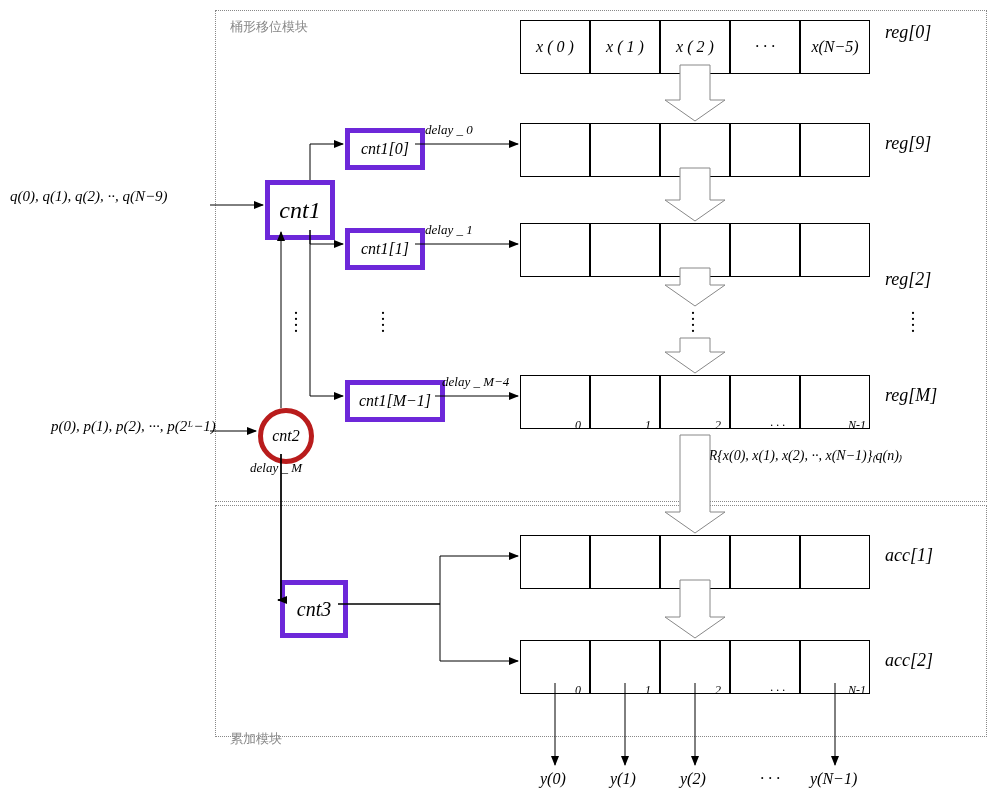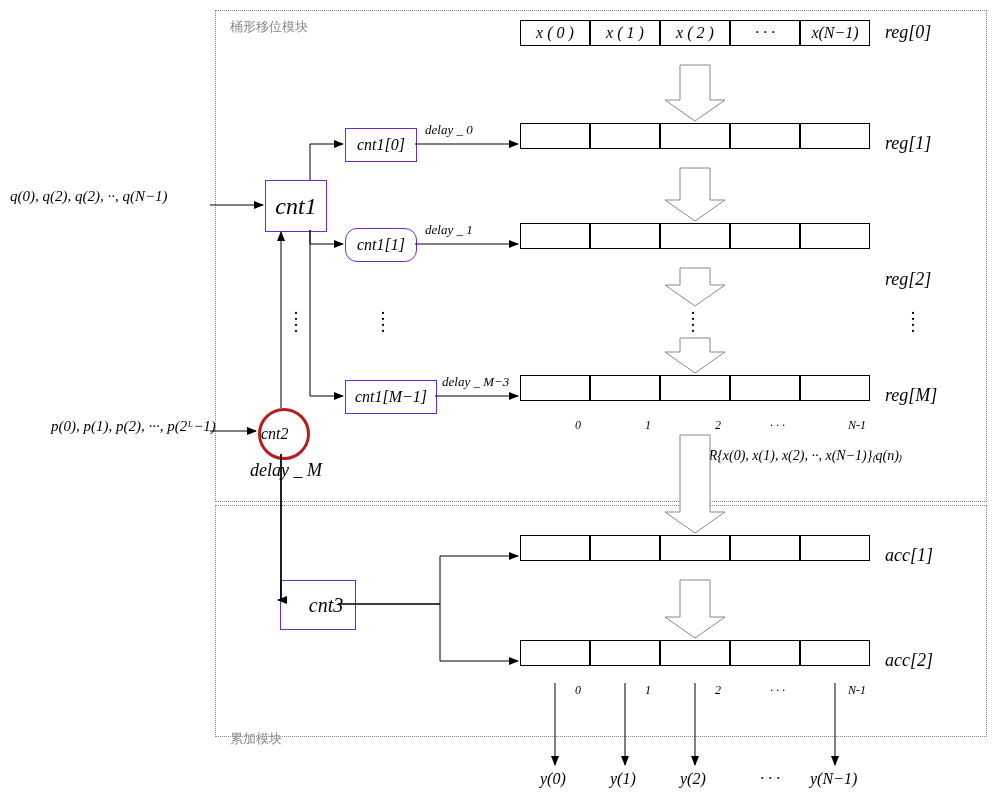--- a/index.html
+++ b/index.html
@@ -49,7 +49,7 @@
   .reg-cell {
     border: 1px solid #000;
     width: 70px;
-    height: 26px;
+    height: 54px;
     display: flex;
     align-items: center;
     justify-content: center;

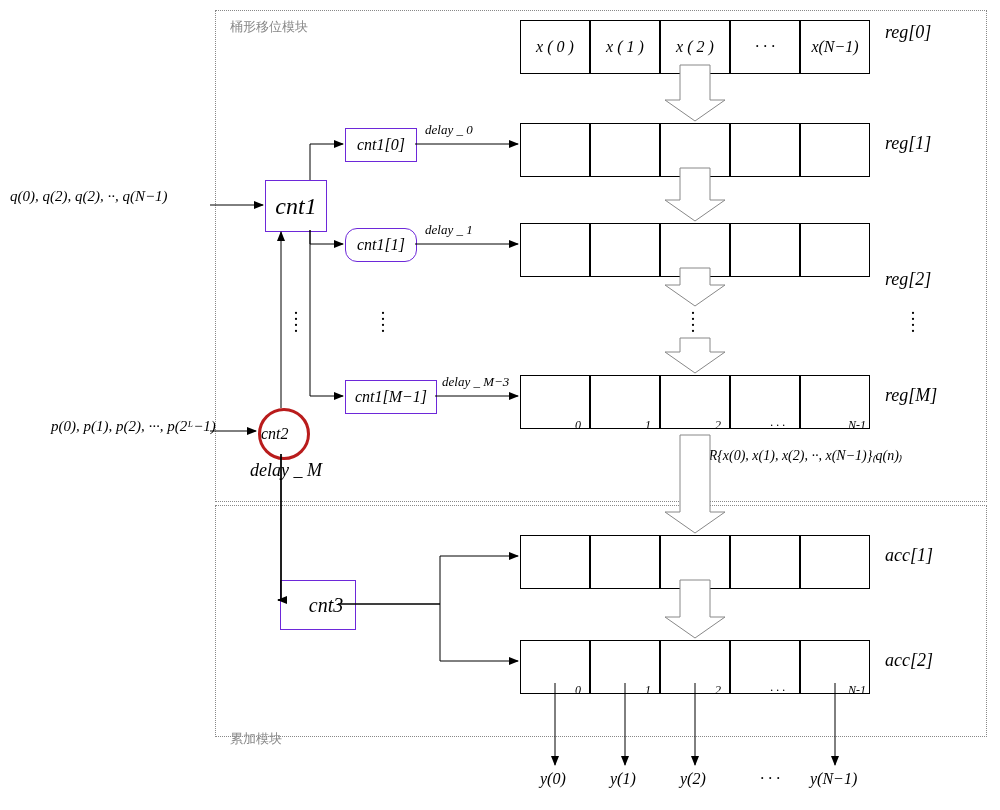--- a/index.html
+++ b/index.html
@@ -122,7 +122,7 @@
     <div class="reg-cell">x ( 1 )</div>
     <div class="reg-cell">x ( 2 )</div>
     <div class="reg-cell">· · ·</div>
-    <div class="reg-cell">x(N−1)</div>
+    <div class="reg-cell">x(N−5)</div>
   </div>
   <span class="label" style="left:875px; top:12px; font-size:18px;">reg[0]</span>
 

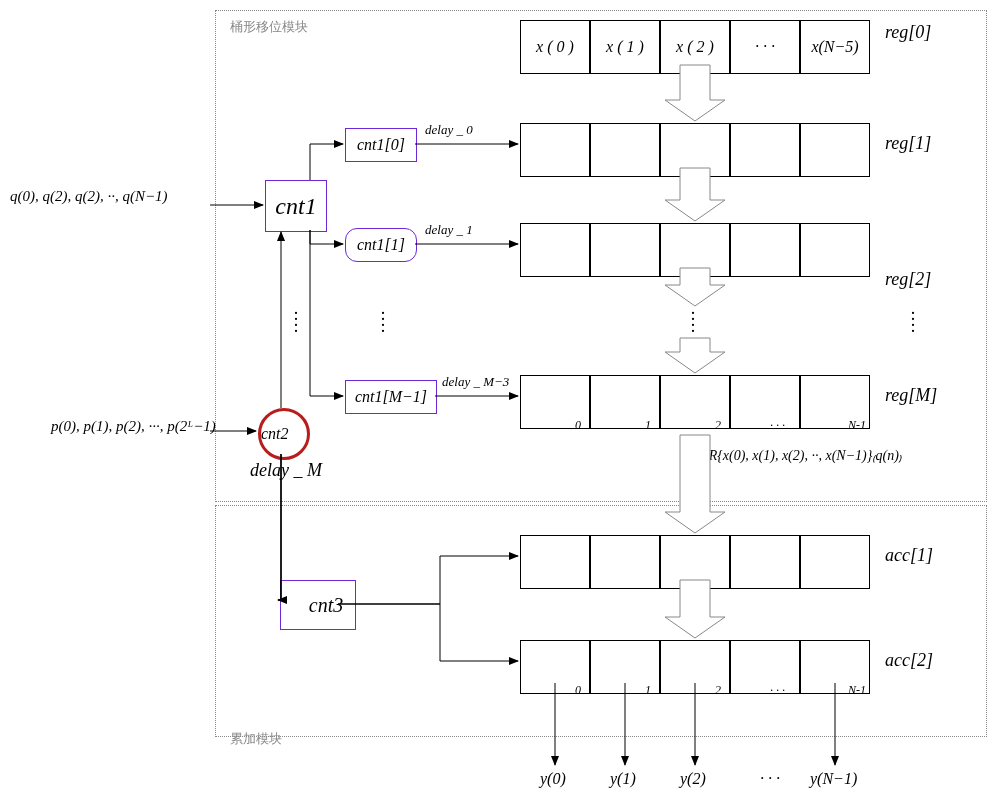--- a/index.html
+++ b/index.html
@@ -16,7 +16,7 @@
   }
   .box {
     position: absolute;
-    border: 1px solid #6d28d9;
+    border: 5px solid #6d28d9;
     background: #fff;
     display: flex;
     align-items: center;

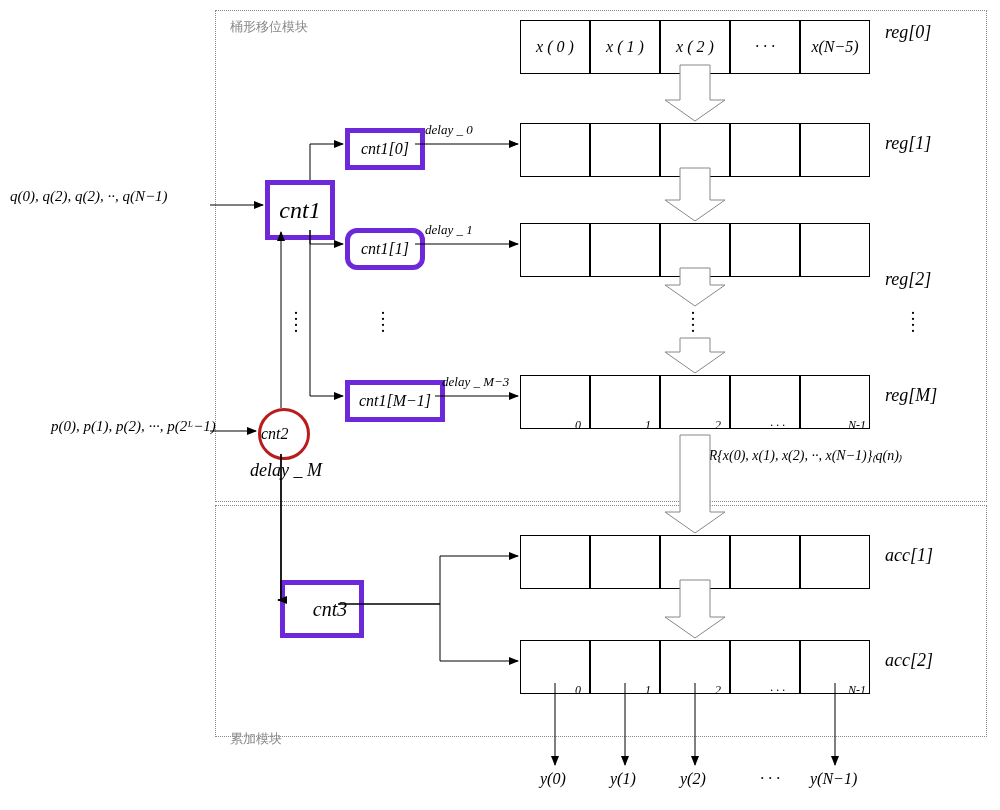--- a/index.html
+++ b/index.html
@@ -133,7 +133,7 @@
       <div class="reg-cell"></div>
       <div class="reg-cell"></div>
   </div>
-  <span class="label" style="left:875px; top:123px; font-size:18px;">reg[1]</span>
+  <span class="label" style="left:875px; top:123px; font-size:18px;">reg[9]</span>
 
   <div class="reg-row" style="left:510px; top:213px;">
     <div class="reg-cell"></div>

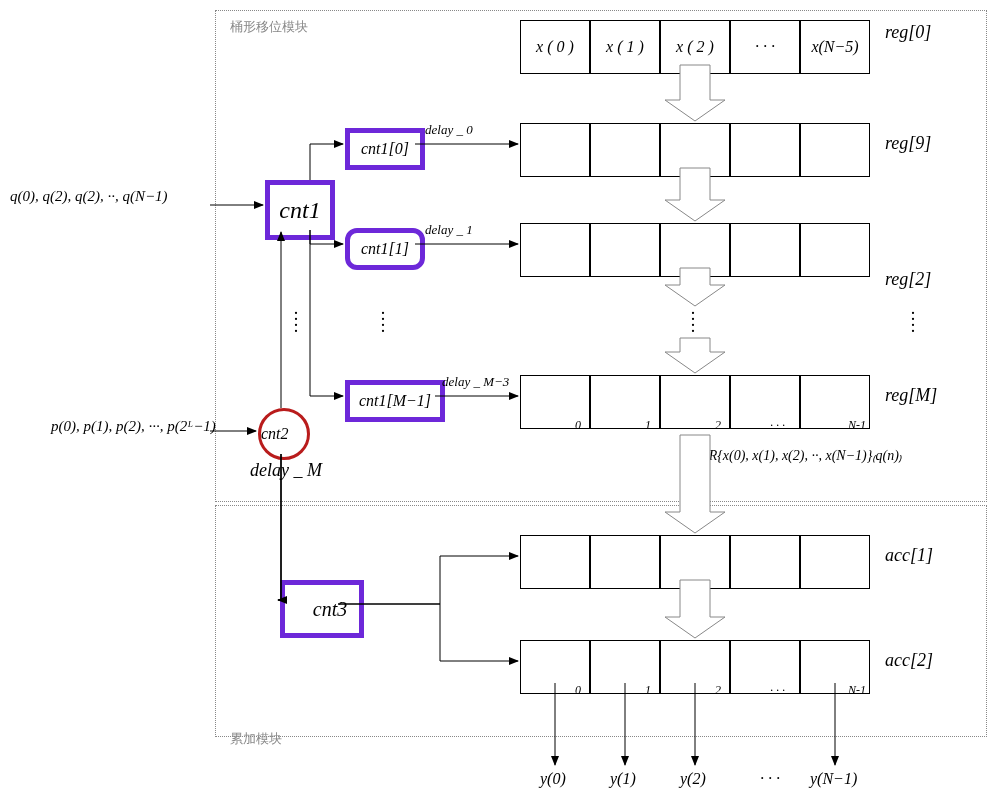--- a/index.html
+++ b/index.html
@@ -87,7 +87,7 @@
   <span class="module-title" style="left:220px; top:8px;">桶形移位模块</span>
   <span class="module-title" style="left:220px; top:720px;">累加模块</span>
 
-  <span class="label" style="left:0px; top:178px; font-size:15px;">q(0), q(2), q(2), ··, q(N−1)</span>
+  <span class="label" style="left:0px; top:178px; font-size:15px;">q(0), q(1), q(2), ··, q(N−9)</span>
   <span class="label" style="left:0px; top:408px; font-size:15px;margin-left:41px;">p(0), p(1), p(2), ···, p(2ᴸ−1)</span>
 
   <div class="box" style="left:255px; top:170px; width:60px; height:50px; font-size:24px;">

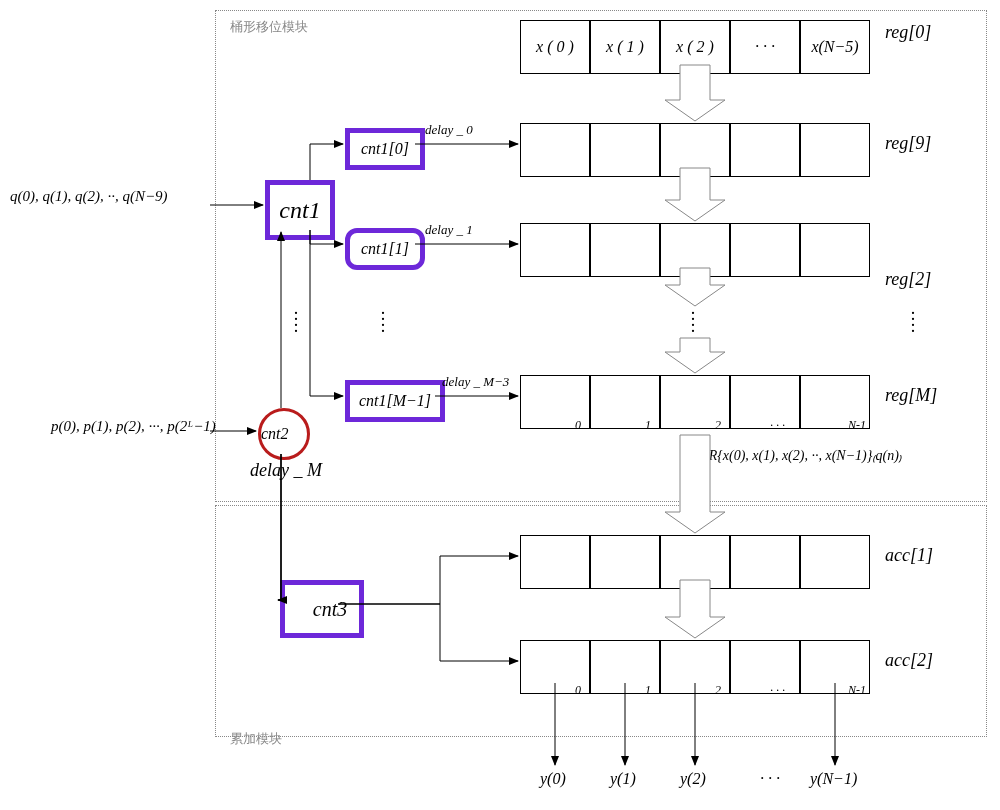--- a/index.html
+++ b/index.html
@@ -105,7 +105,7 @@
   <div class="box" style="left:335px; top:118px; width:70px; height:32px;">
     <span>cnt1[0]</span>
   </div>
-  <div class="box" style="left:335px; top:218px; width:70px; height:32px;border-radius:12px;">
+  <div class="box" style="left:335px; top:218px; width:70px; height:32px;">
     <span>cnt1[1]</span>
   </div>
   <div class="box" style="left:335px; top:370px; width:90px; height:32px;">

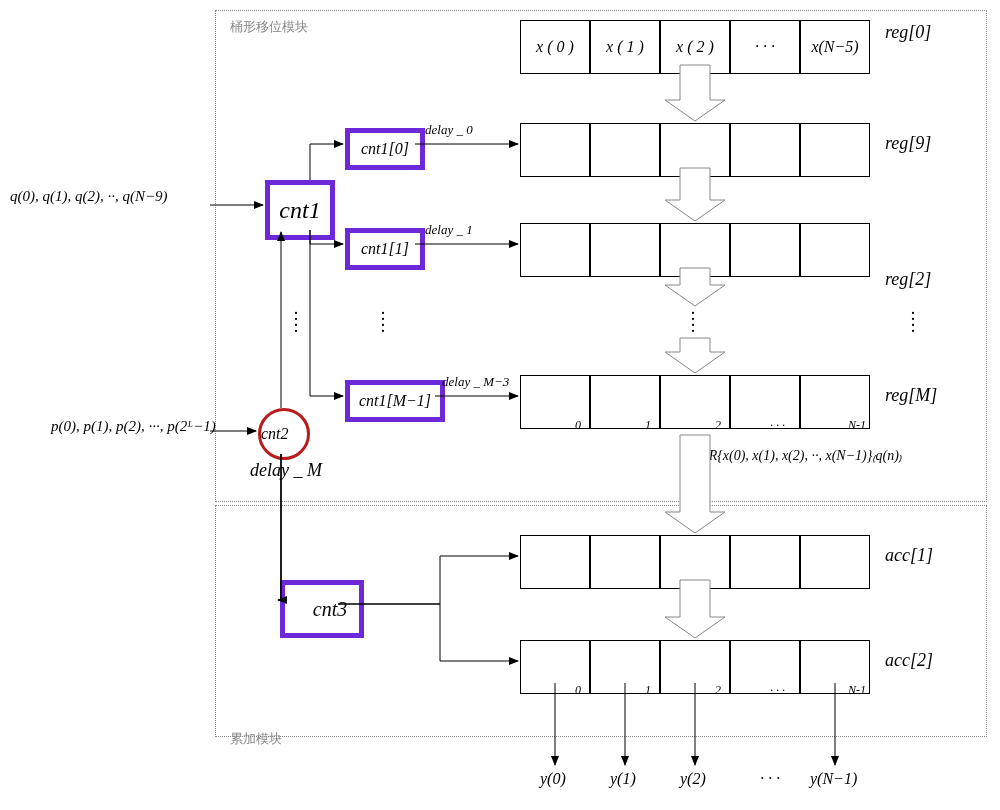--- a/index.html
+++ b/index.html
@@ -114,7 +114,7 @@
 
   <span class="label" style="left:415px; top:112px; font-size:13px;">delay _ 0</span>
   <span class="label" style="left:415px; top:212px; font-size:13px;font-style:italic;">delay _ 1</span>
-  <span class="label" style="left:432px; top:364px; font-size:13px;">delay _ M−3</span>
+  <span class="label" style="left:432px; top:364px; font-size:13px;">delay _ M−4</span>
   <span class="label" style="left:240px; top:450px; font-size:18px;">delay _ M</span>
 
   <div class="reg-row" style="left:510px; top:10px;">

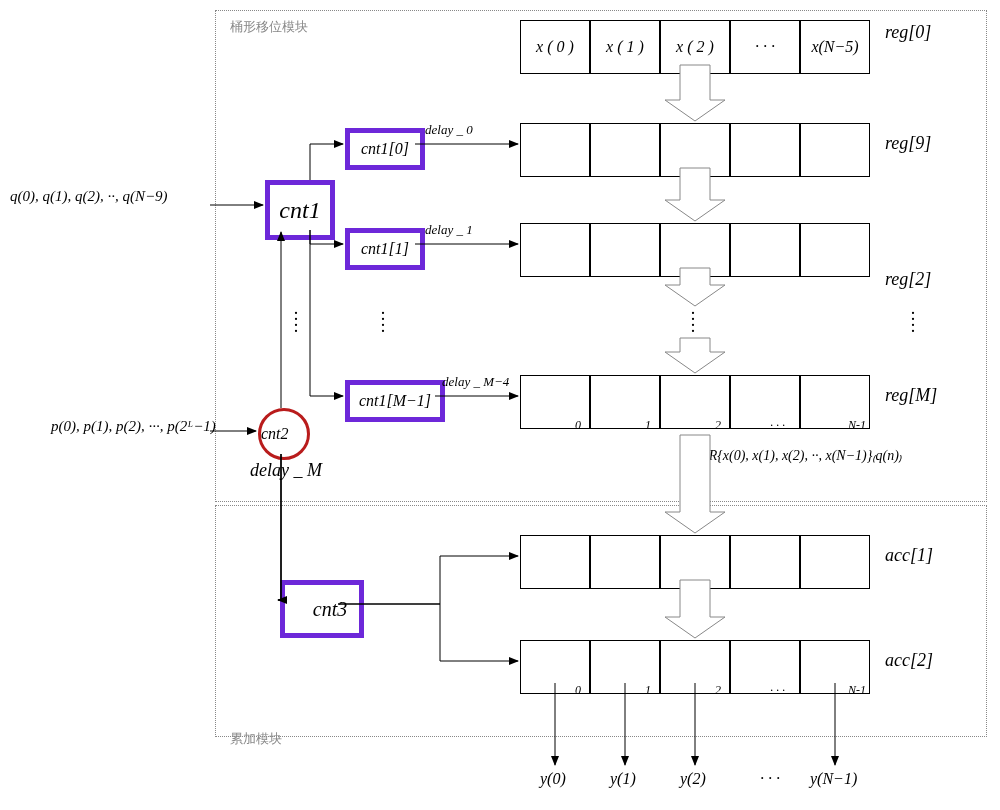--- a/index.html
+++ b/index.html
@@ -25,12 +25,12 @@
   }
   .circle {
     position: absolute;
-    border: 3px solid #b91c1c;
+    border: 5px solid #b91c1c;
     border-radius: 50%;
     background: #fff;
     display: flex;
     align-items: center;
-    justify-content: flex-start;
+    justify-content: center;
     font-style: italic;
   }
   .label {

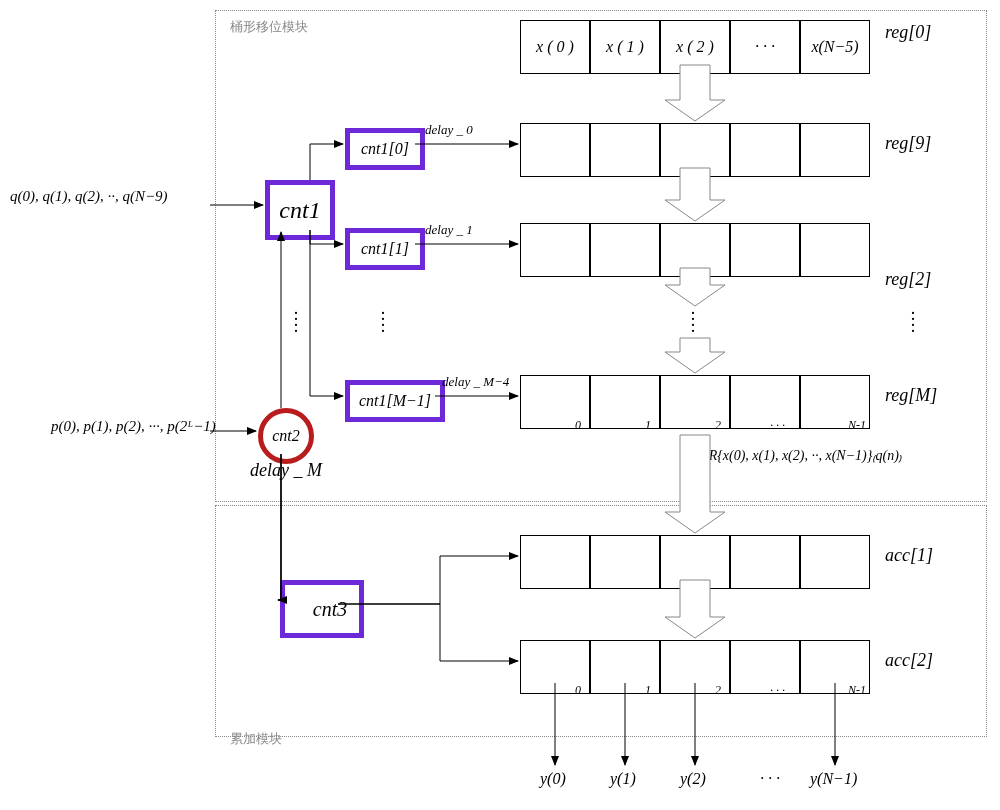--- a/index.html
+++ b/index.html
@@ -115,7 +115,7 @@
   <span class="label" style="left:415px; top:112px; font-size:13px;">delay _ 0</span>
   <span class="label" style="left:415px; top:212px; font-size:13px;font-style:italic;">delay _ 1</span>
   <span class="label" style="left:432px; top:364px; font-size:13px;">delay _ M−4</span>
-  <span class="label" style="left:240px; top:450px; font-size:18px;">delay _ M</span>
+  <span class="label" style="left:240px; top:450px; font-size:13px;">delay _ M</span>
 
   <div class="reg-row" style="left:510px; top:10px;">
     <div class="reg-cell">x ( 0 )</div>

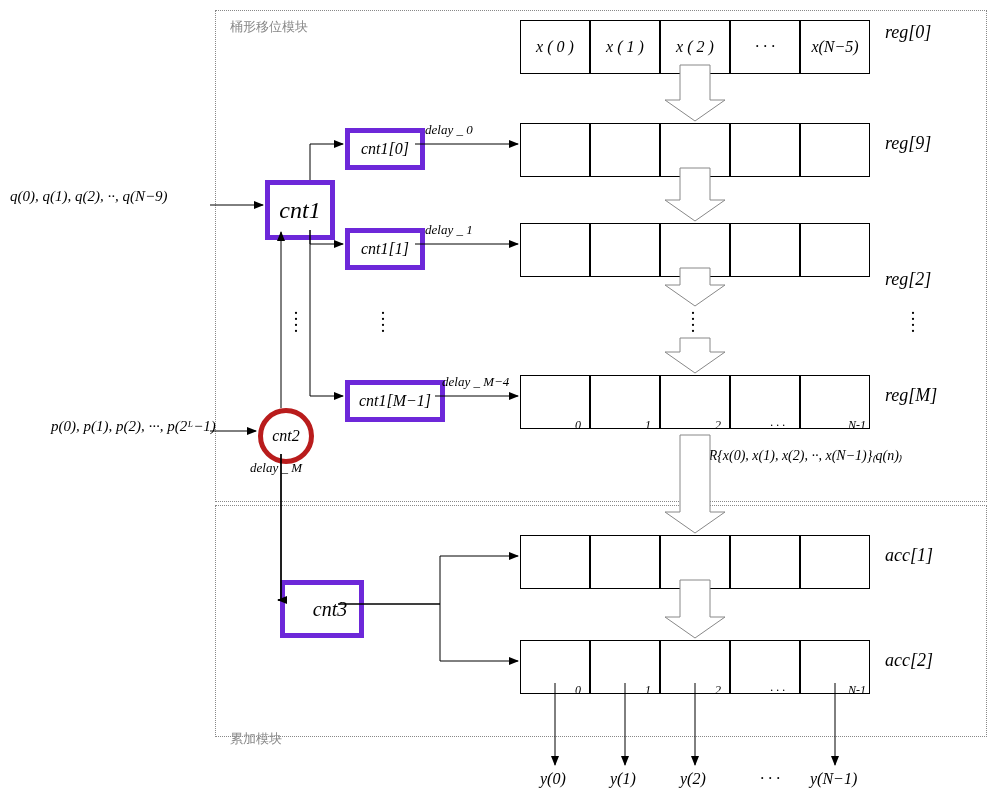--- a/index.html
+++ b/index.html
@@ -98,7 +98,7 @@
     <span>cnt2</span>
   </div>
 
-  <div class="box" style="left:270px; top:570px; width:58px; height:48px; font-size:20px;padding-left:16px;">
+  <div class="box" style="left:270px; top:570px; width:58px; height:48px; font-size:20px;">
     <span>cnt3</span>
   </div>
 

